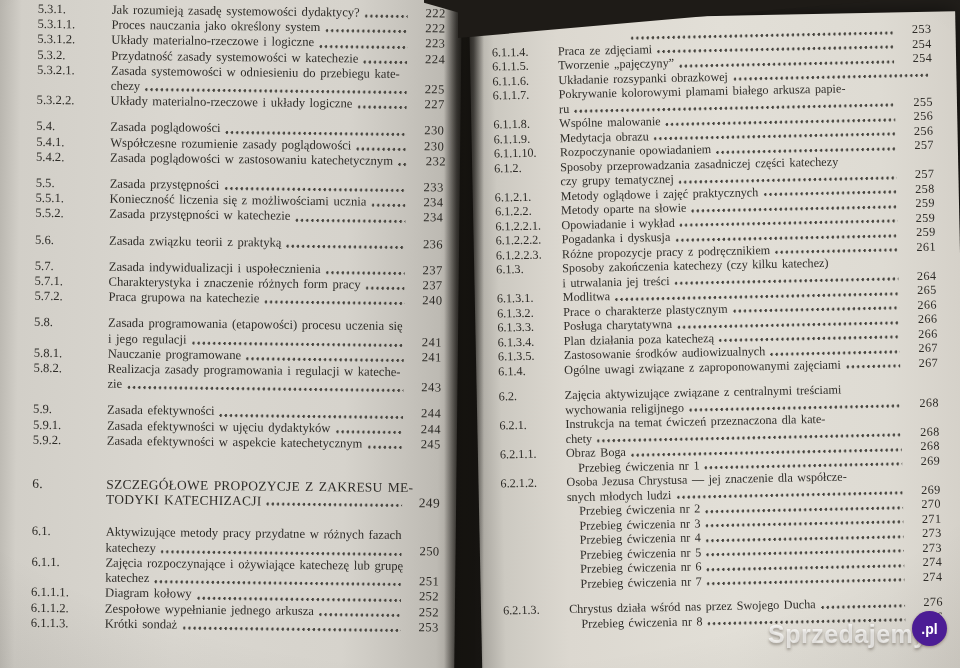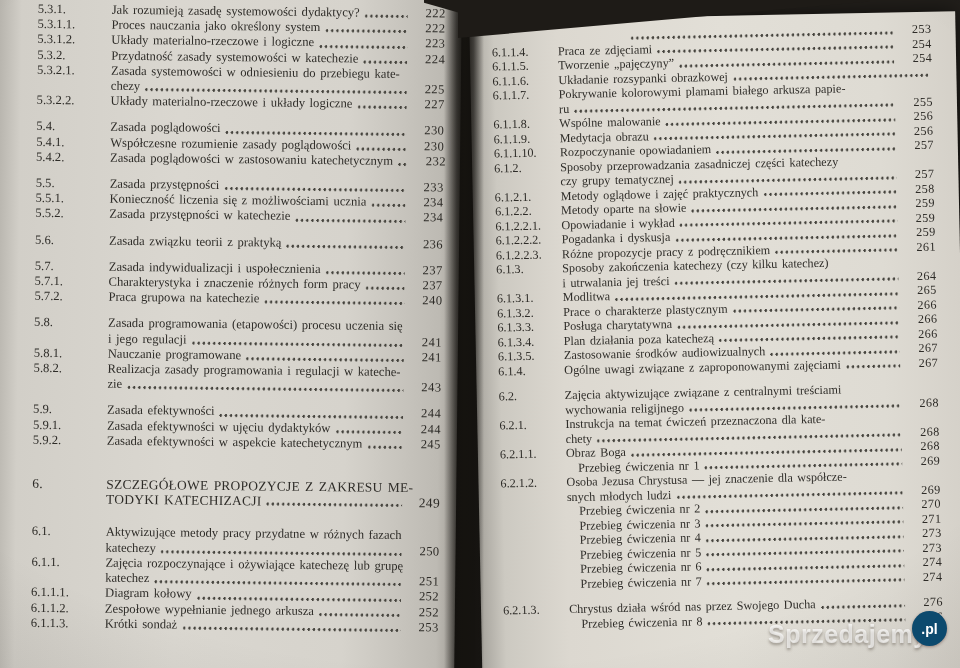--- a/index.html
+++ b/index.html
@@ -495,7 +495,7 @@
   <div class="vignette"></div>
   <div class="watermark">
     <span class="wm-text">Sprzedajemy</span>
-    <span class="wm-badge" id="wm-badge" style="background: #0c4a6e;">
+    <span class="wm-badge" id="wm-badge" style="background: #4c1d95;">
       <span>.pl</span>
     </span>
   </div>

